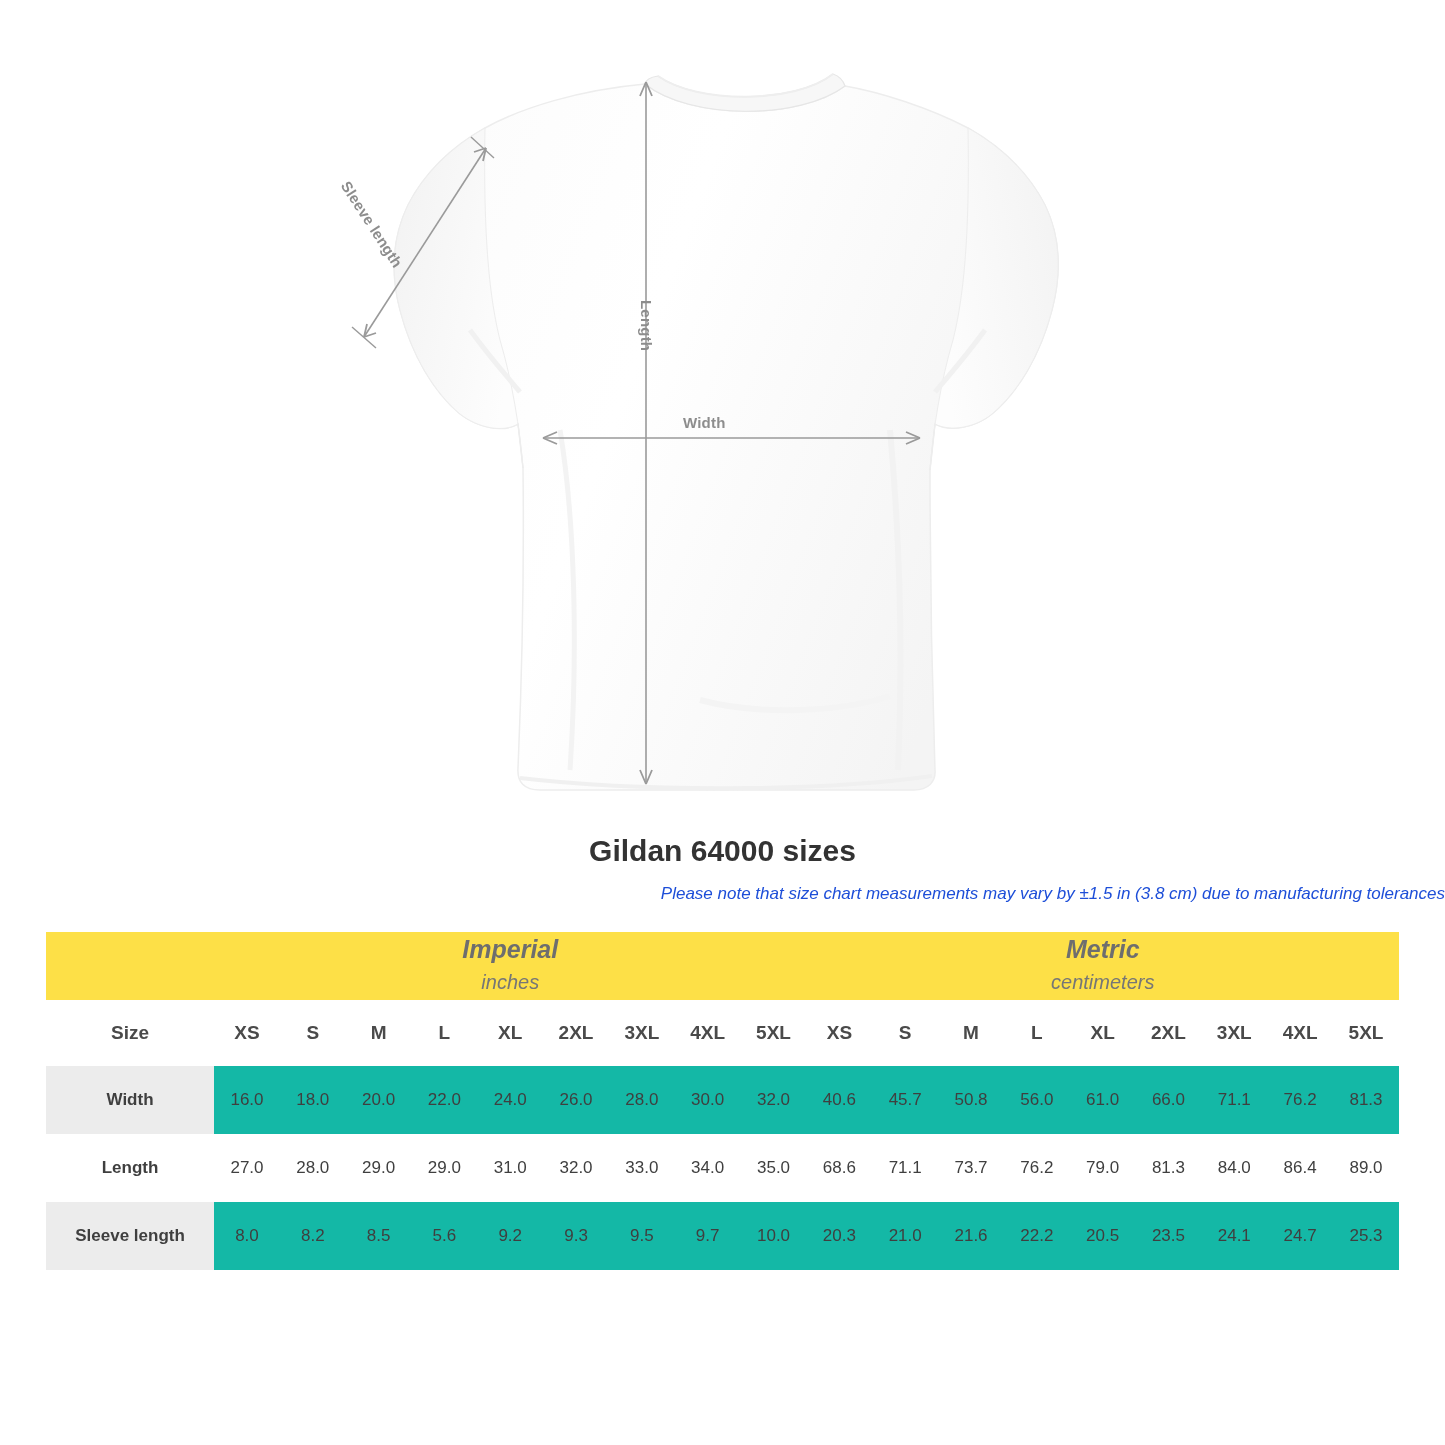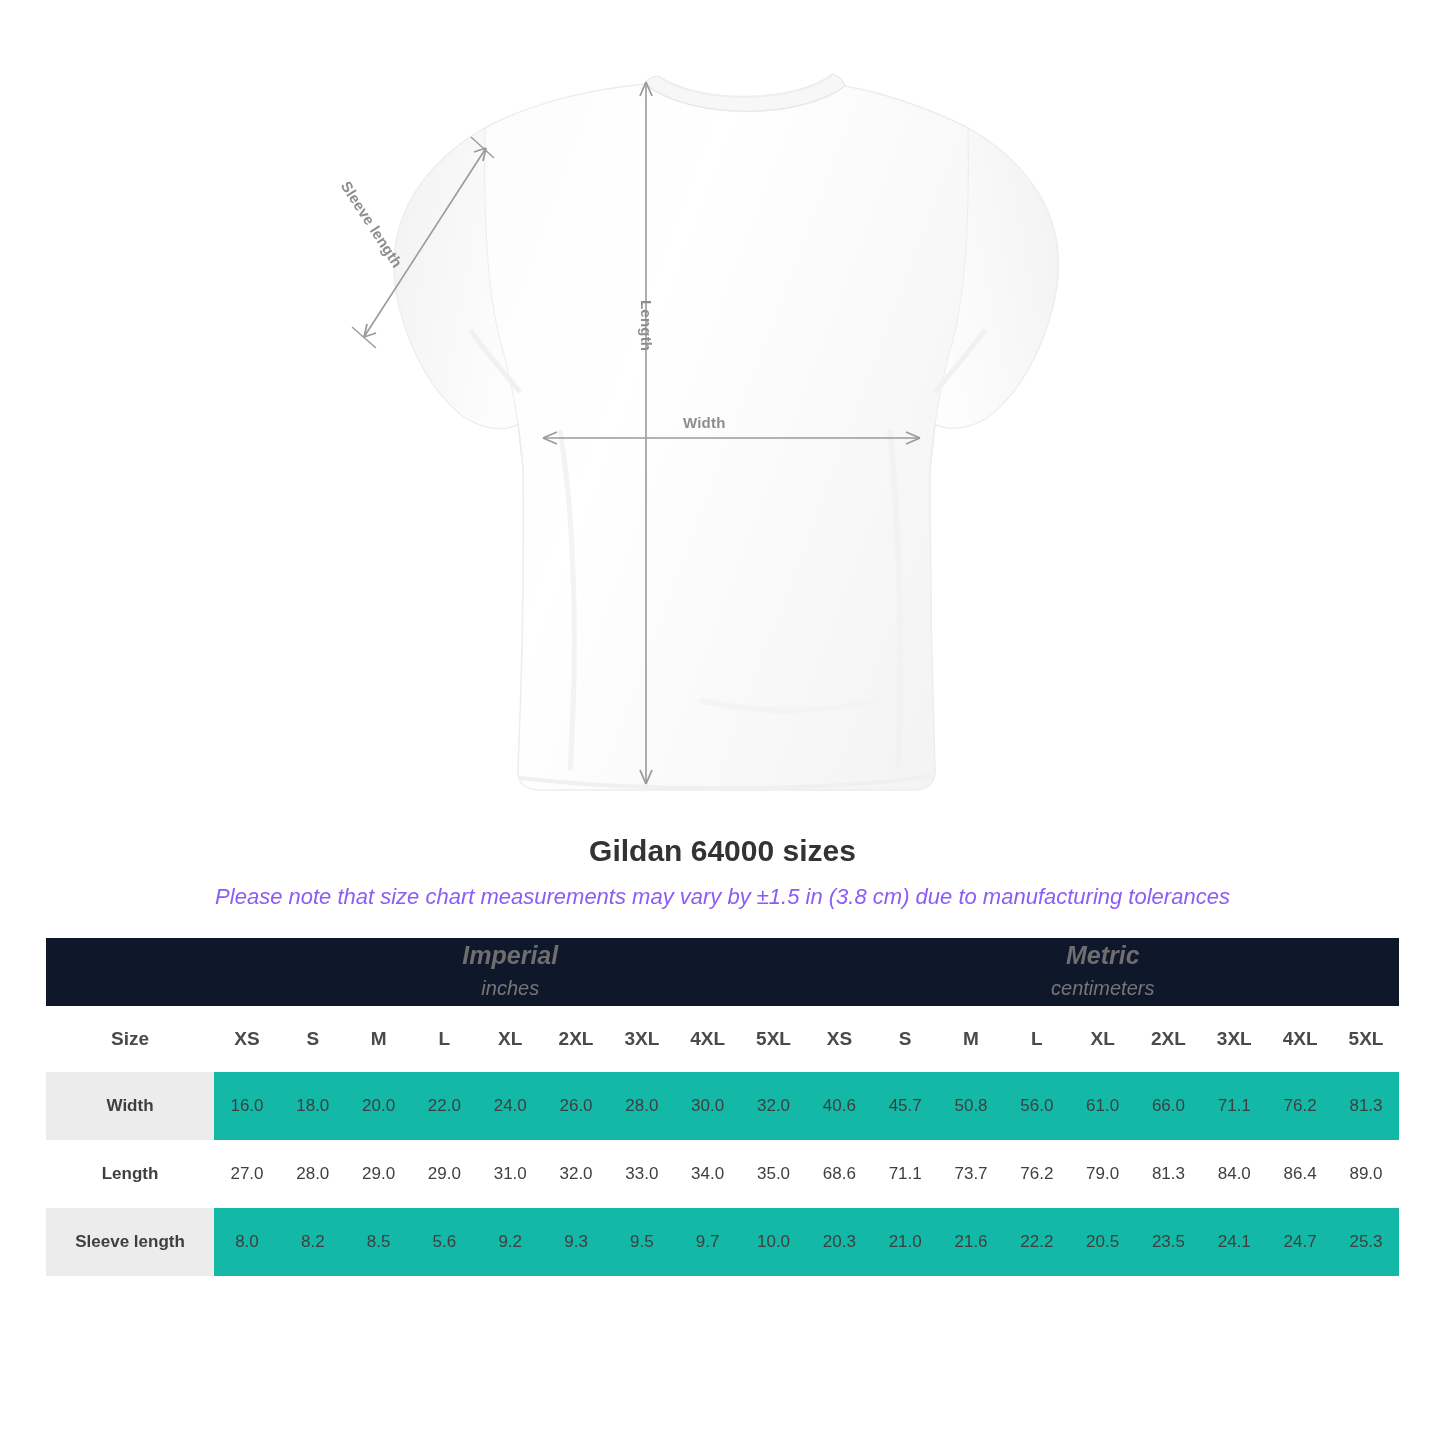--- a/index.html
+++ b/index.html
@@ -68,10 +68,11 @@
     margin: 0 0 16px 0;
   }
   .chart-note {
-    font-size: 22px;
+    font-size: 17px;
     font-style: italic;
-    color: #8b5cf6;
+    color: #1d4ed8;
     margin: 0;
+    text-align: right;
   }
 
   

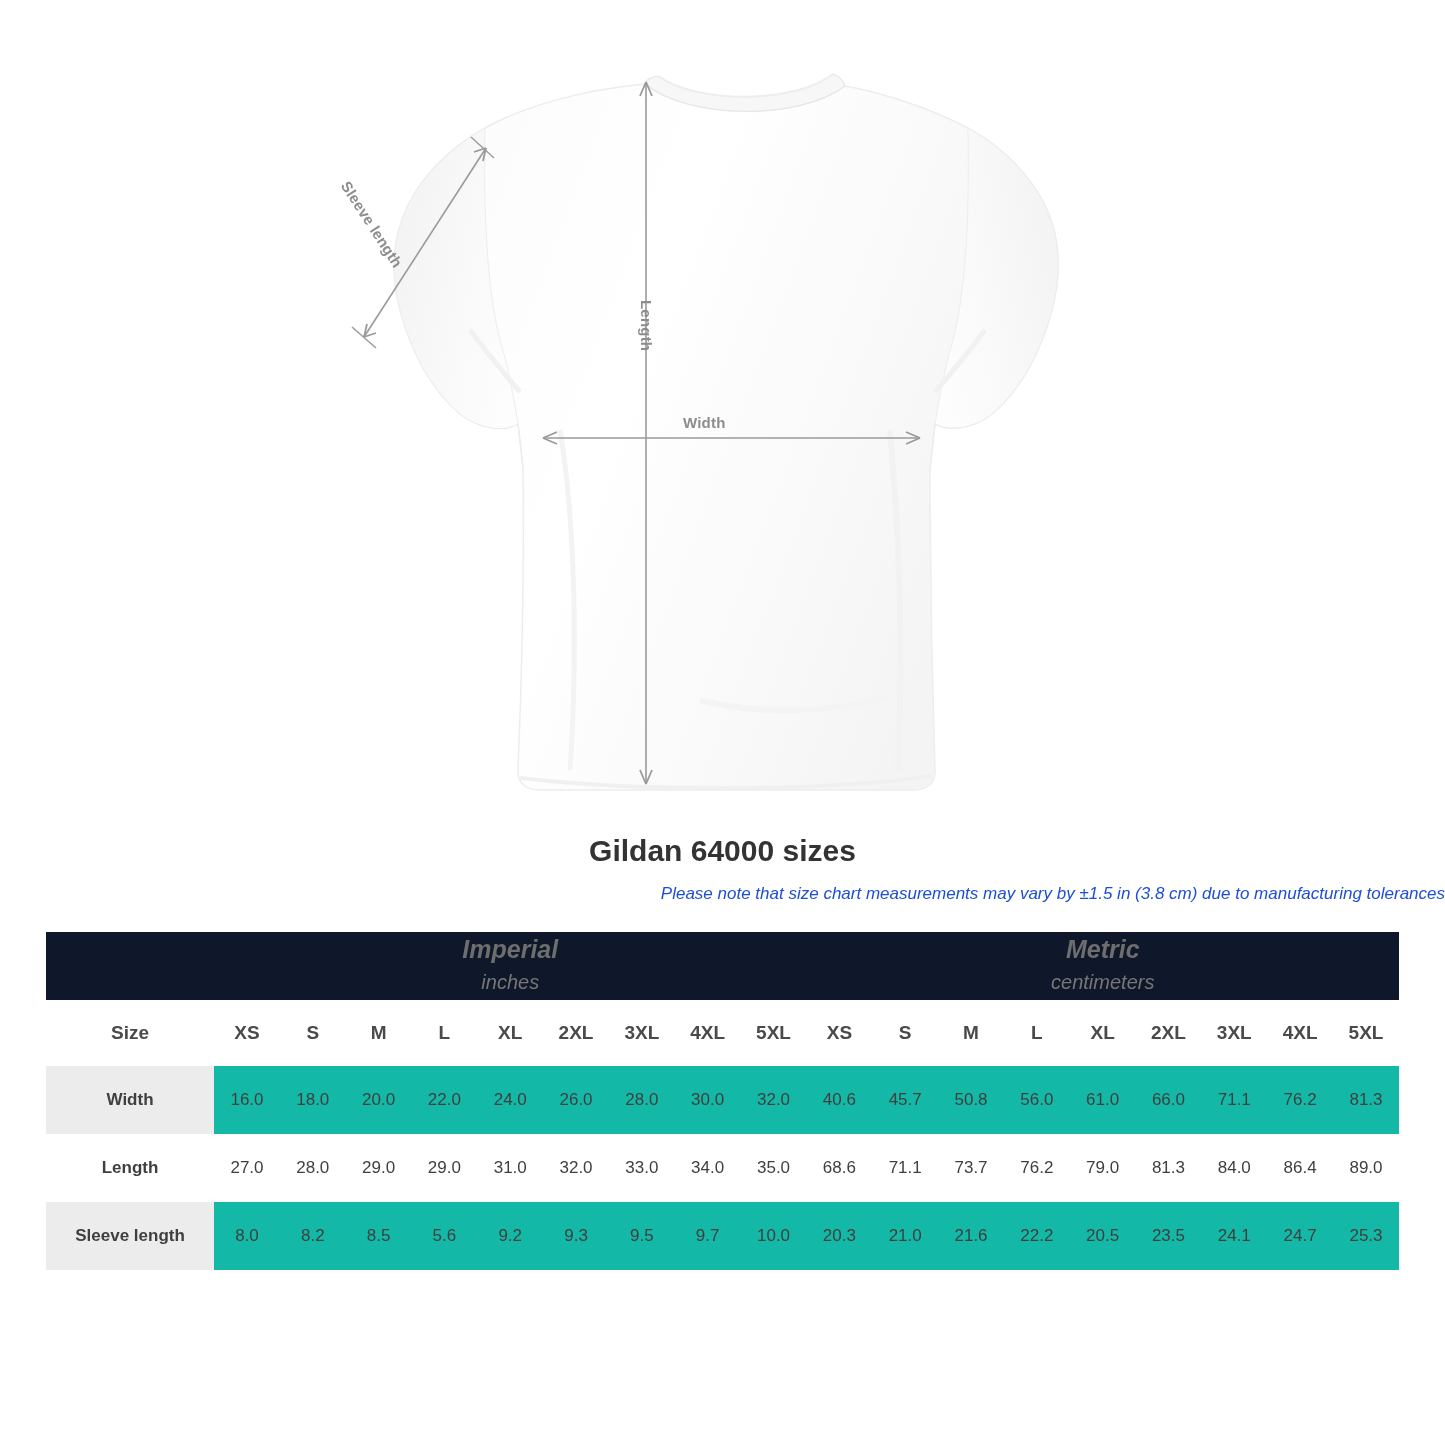--- a/index.html
+++ b/index.html
@@ -93,7 +93,7 @@
     height: 68px;
   }
   .unit-head {
-    background: #0f172a;
+    background: #fde047;
     height: 120px;
   }
   .unit-head .u-sys {

